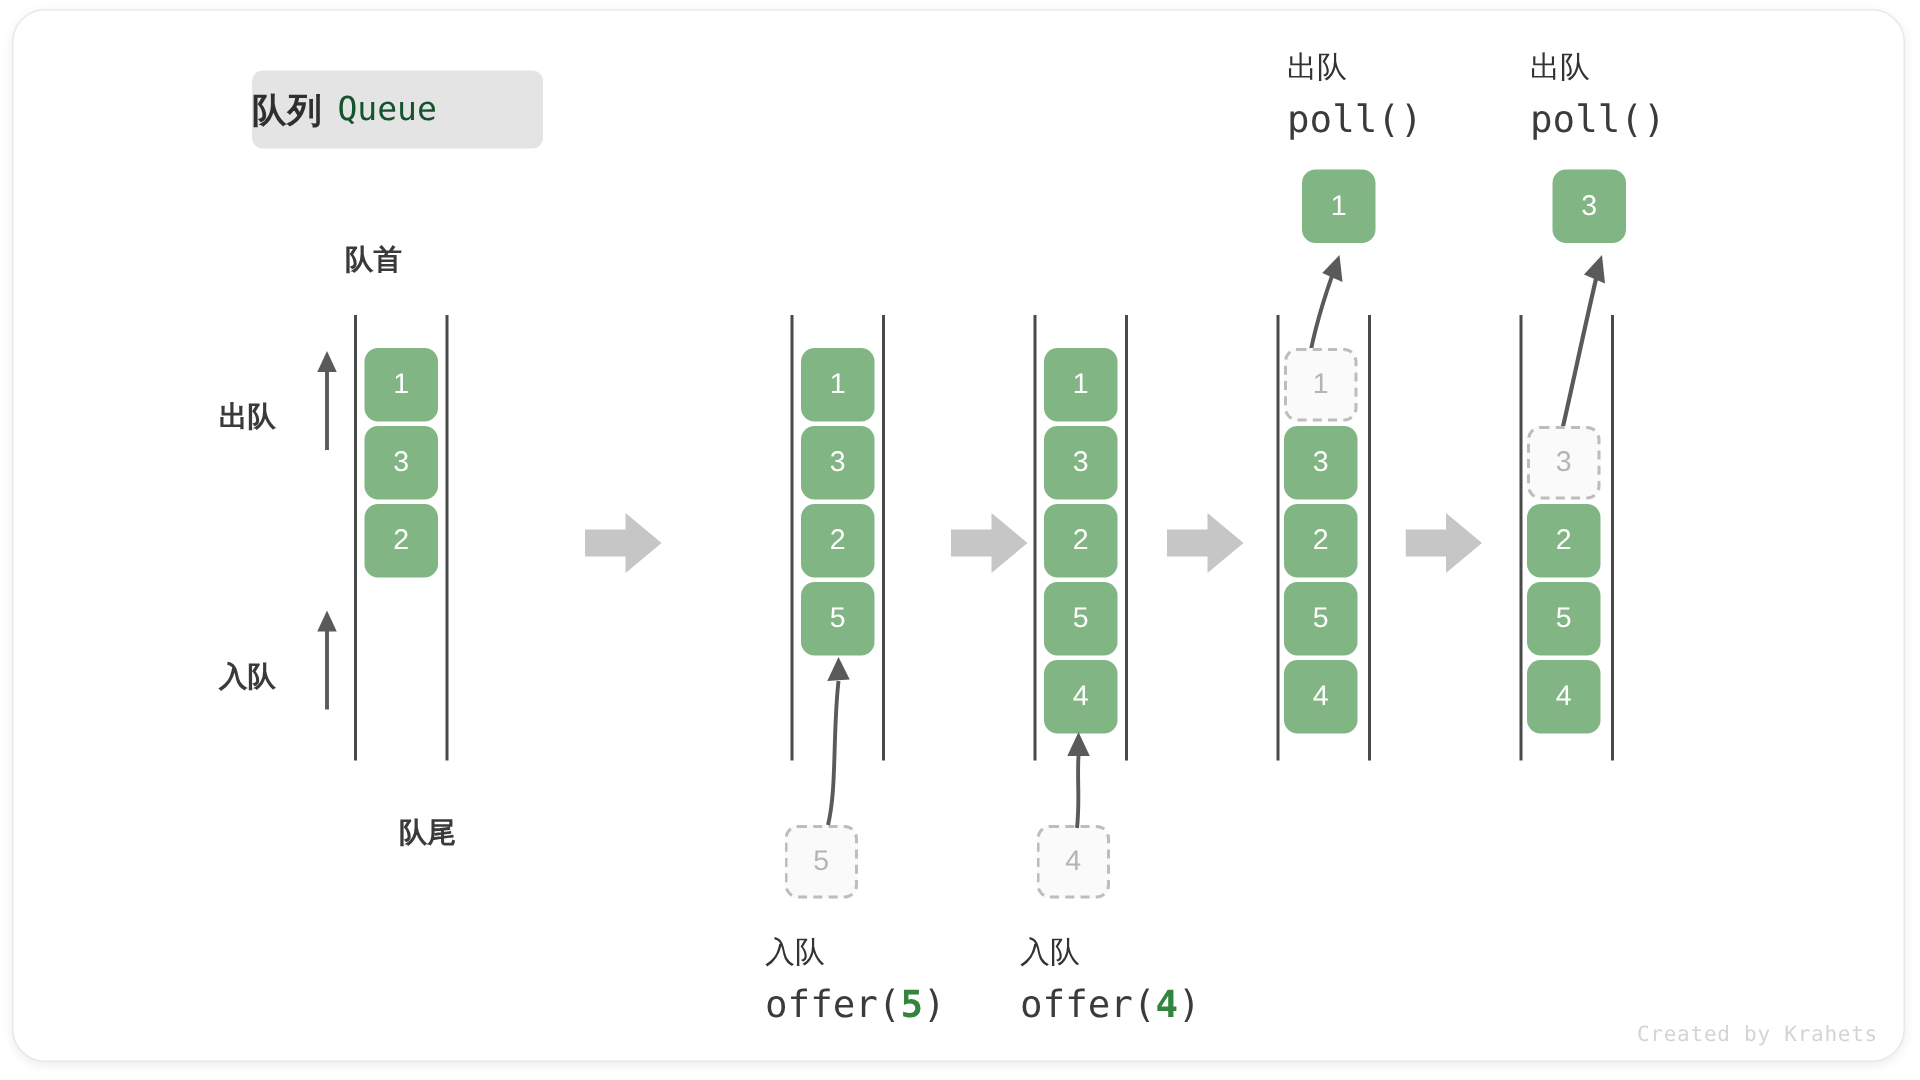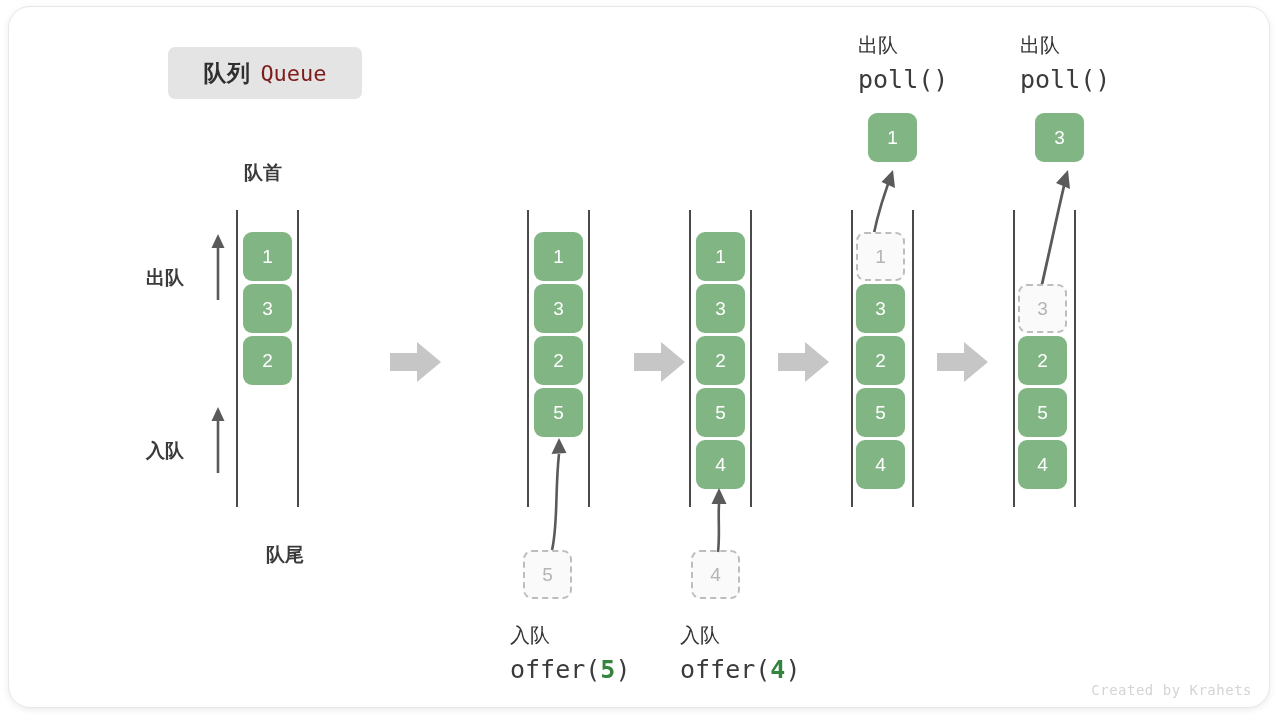--- a/index.html
+++ b/index.html
@@ -43,7 +43,7 @@
     border-radius: 7px;
     display: flex;
     align-items: center;
-    justify-content: center;
+    justify-content: flex-start;
     gap: 10px;
     box-sizing: border-box;
   }

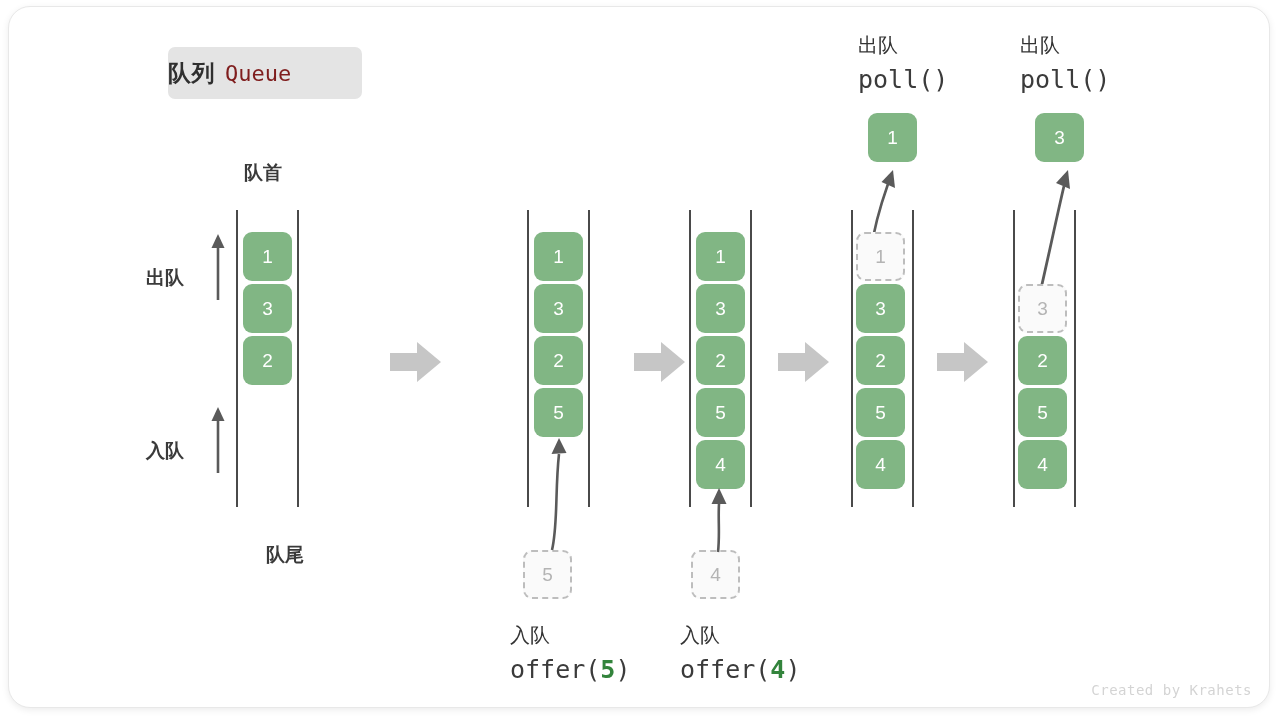--- a/index.html
+++ b/index.html
@@ -56,7 +56,7 @@
   .badge .en {
     font-family: "DejaVu Sans Mono", "Liberation Mono", monospace;
     font-size: 22px;
-    color: #7f1d1d;
+    color: #14532d;
   }
 
   

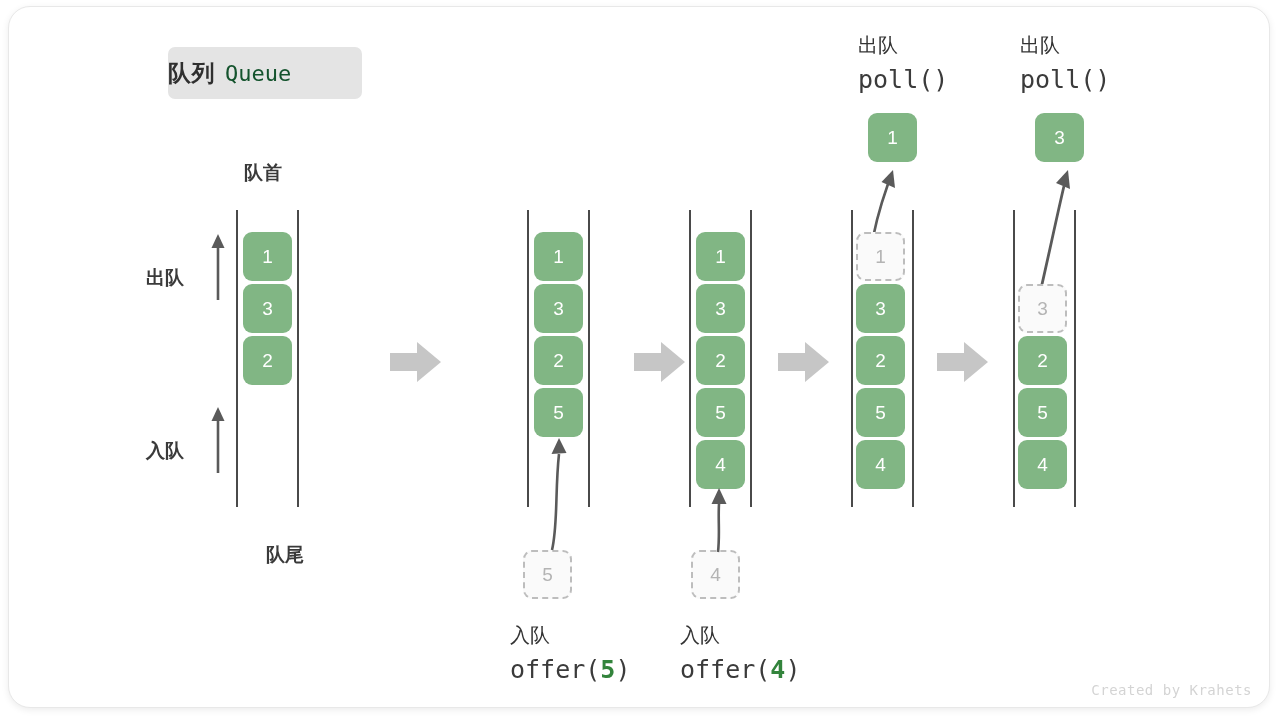--- a/index.html
+++ b/index.html
@@ -140,7 +140,7 @@
     <span class="en">Queue</span>
   </div>
 
-  <div class="cnlabel" style="left:244px; top:160px;">队首</div>
+  <div class="cnlabel" style="left:230px; top:160px;">队首</div>
   <div class="cnlabel" style="left:238px; top:542px;margin-left:28px;">队尾</div>
   <div class="cnlabel" style="left:146px; top:265px;">出队</div>
   <div class="cnlabel" style="left:146px; top:438px;">入队</div>

